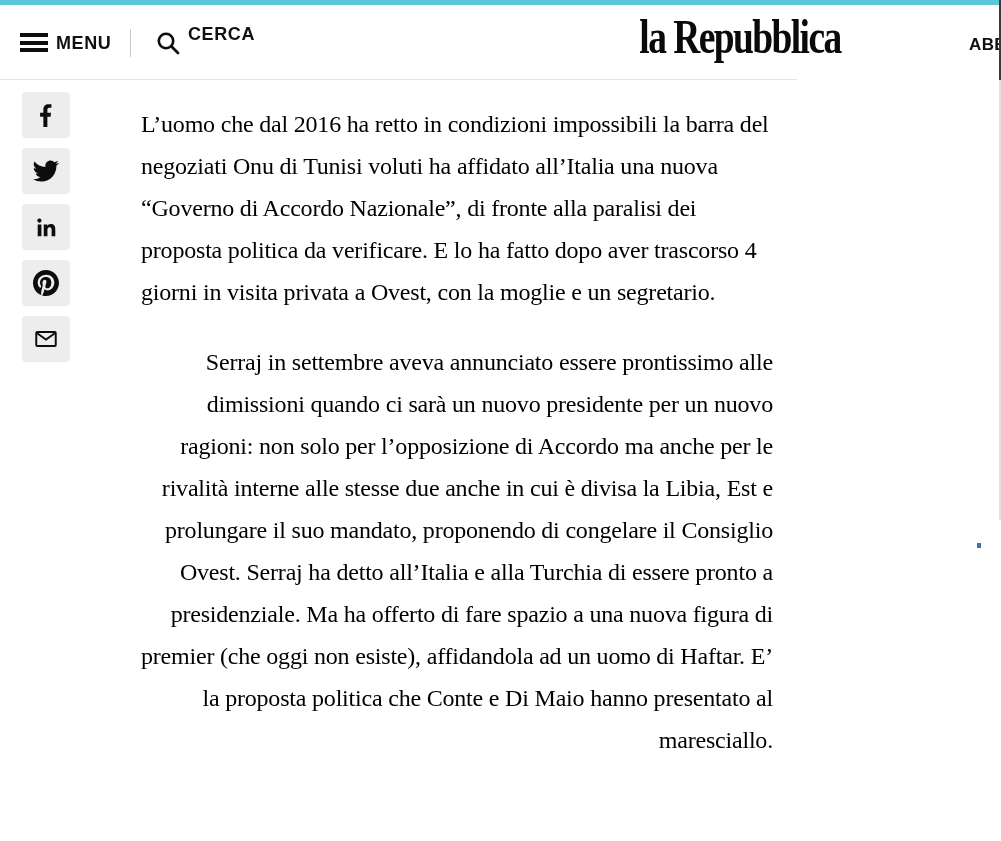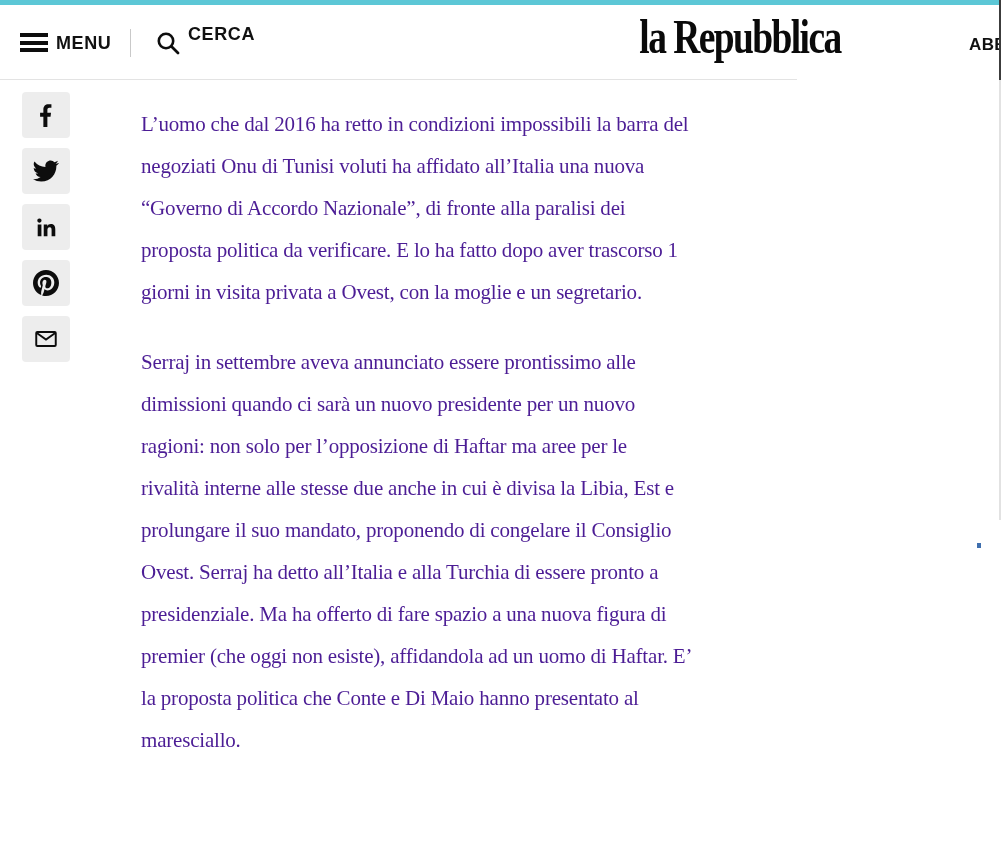--- a/index.html
+++ b/index.html
@@ -35,7 +35,7 @@
   .article-text{
     position:absolute;left:141px;
     font-family:"Liberation Serif","DejaVu Serif",serif;
-    font-size:21px;line-height:42px;letter-spacing:-.2px;color:#4c1d95;
+    font-size:24px;line-height:42px;letter-spacing:-.2px;color:#000000;
   }
   .article-text > div{white-space:nowrap;}
   .p1{top:103px;}

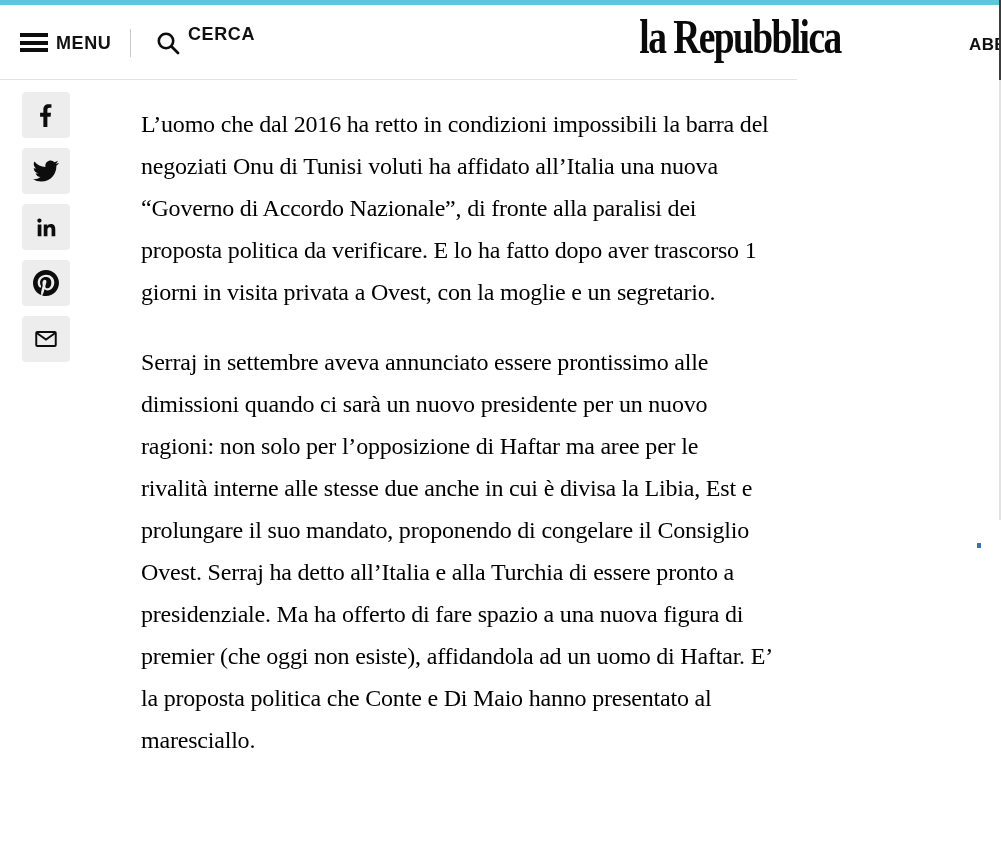--- a/index.html
+++ b/index.html
@@ -125,7 +125,7 @@
     <div>L’uomo che dal 2016 ha retto in condizioni impossibili la barra del</div>
     <div>negoziati Onu di Tunisi voluti ha affidato all’Italia una nuova</div>
     <div>“Governo di Accordo Nazionale”, di fronte alla paralisi dei</div>
-    <div>proposta politica da verificare. E lo ha fatto dopo aver trascorso 1</div>
+    <div>proposta politica da verificare. E lo ha fatto dopo aver trascorso 4</div>
     <div>giorni in visita privata a Ovest, con la moglie e un segretario.</div>
   </div>
 <div class="article-text p2">

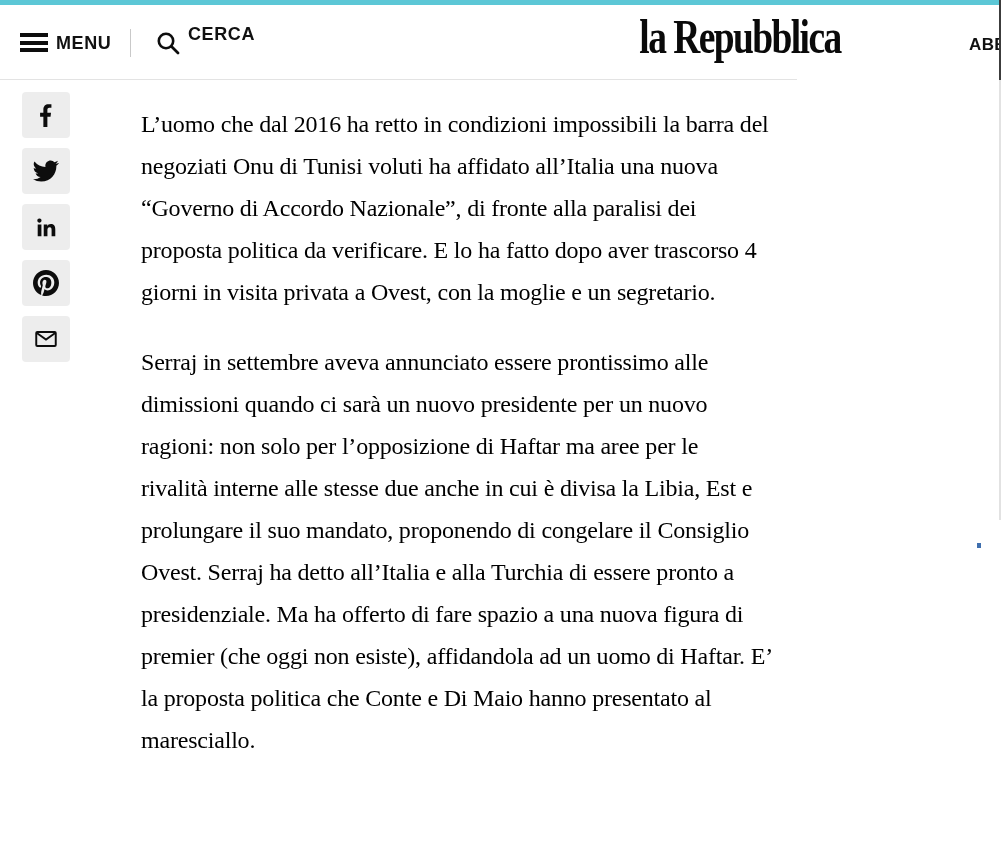--- a/index.html
+++ b/index.html
@@ -39,7 +39,7 @@
   }
   .article-text > div{white-space:nowrap;}
   .p1{top:103px;}
-  .p2{top:341px;}
+  .p2{top:341px;text-align:right;}
   .clipped-line{position:absolute;left:0;top:62px;width:1001px;height:15px;overflow:hidden;}
   .clipped-line span{
     position:absolute;top:-24px;

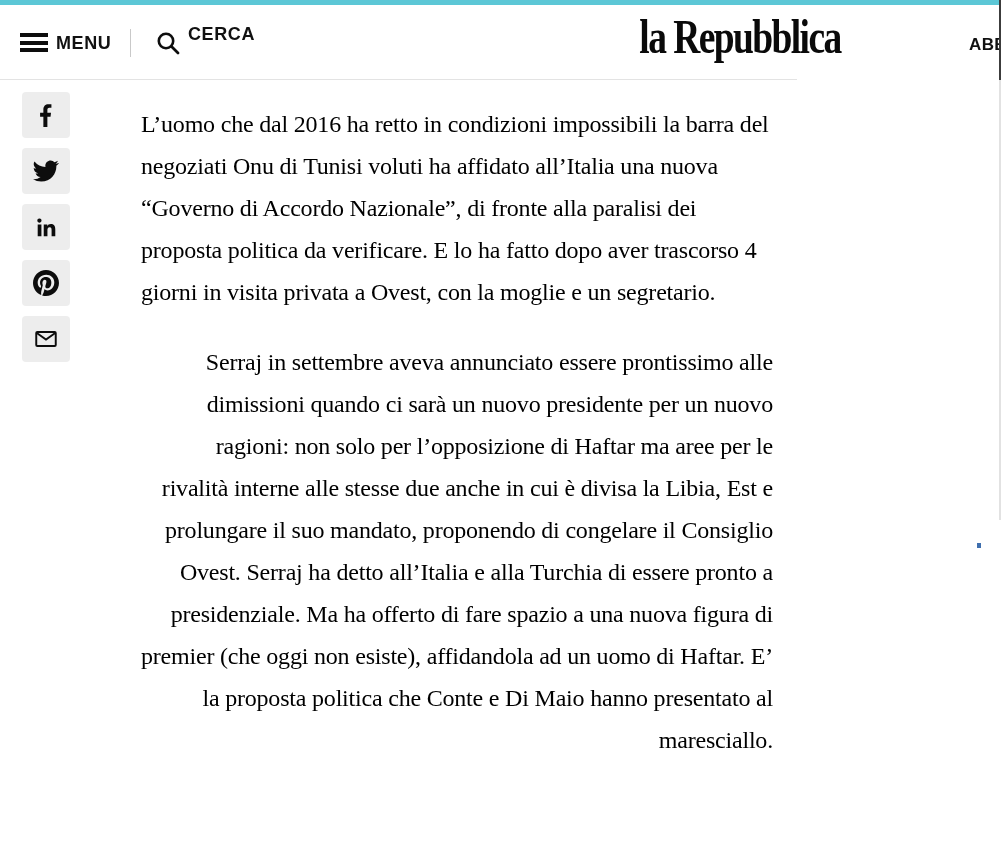--- a/index.html
+++ b/index.html
@@ -131,7 +131,7 @@
 <div class="article-text p2">
     <div>Serraj in settembre aveva annunciato essere prontissimo alle</div>
     <div>dimissioni quando ci sarà un nuovo presidente per un nuovo</div>
-    <div>ragioni: non solo per l’opposizione di Haftar ma aree per le</div>
+    <div>ragioni: non solo per l’opposizione di Accordo ma anche per le</div>
     <div>rivalità interne alle stesse due anche in cui è divisa la Libia, Est e</div>
     <div>prolungare il suo mandato, proponendo di congelare il Consiglio</div>
     <div>Ovest. Serraj ha detto all’Italia e alla Turchia di essere pronto a</div>

